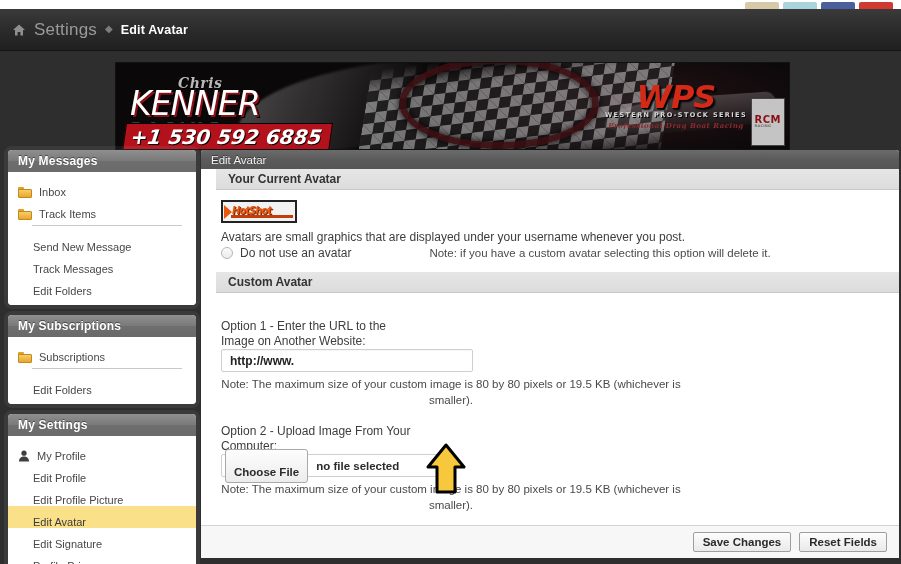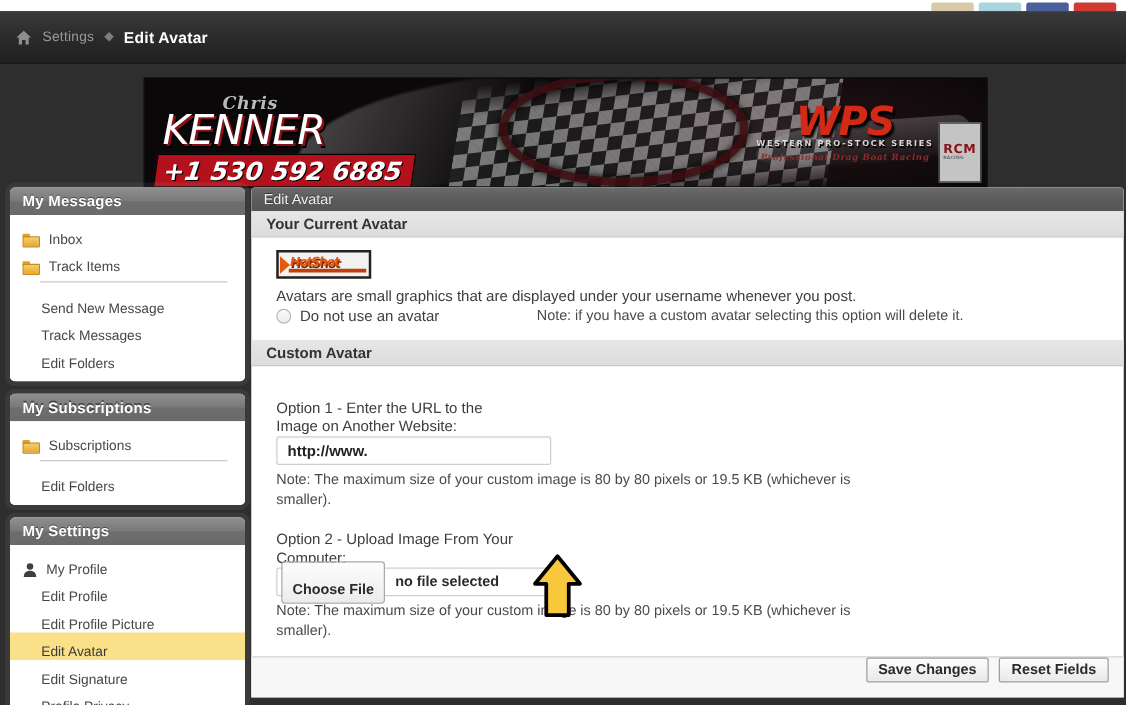--- a/index.html
+++ b/index.html
@@ -53,7 +53,7 @@
   .crumb-home svg { display: block; }
   .crumb-link {
     color: #9a9a9a;
-    font-size: 11px;
+    font-size: 17px;
     letter-spacing: .2px;
   }
   .crumb-sep {

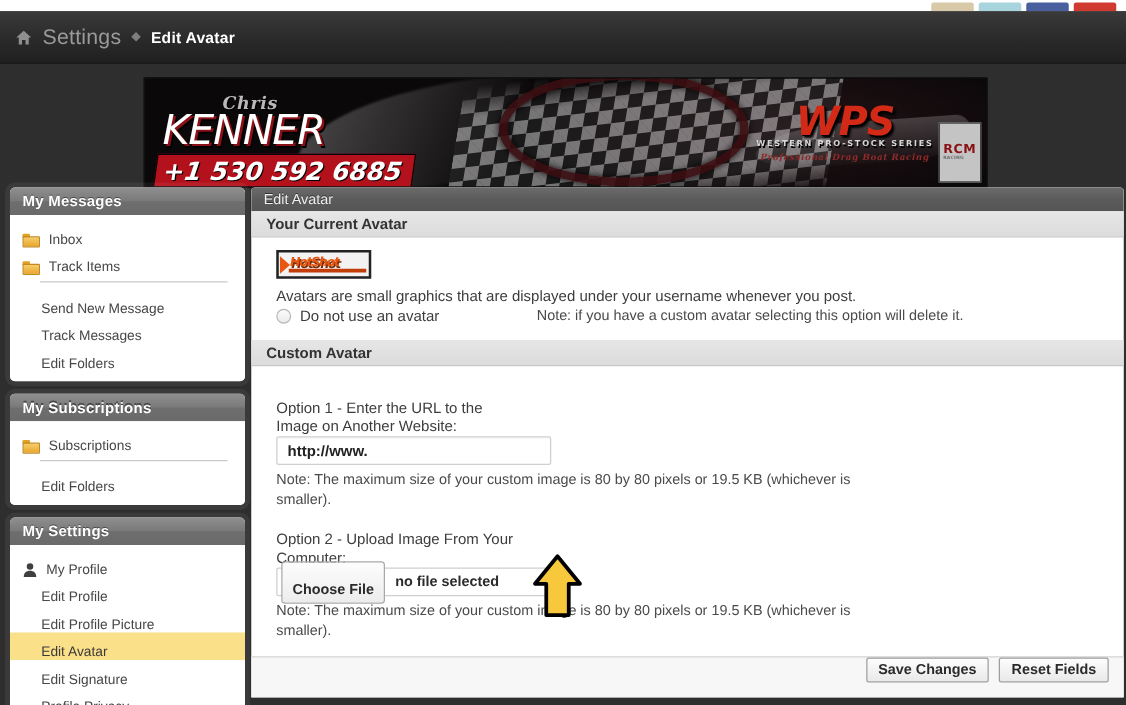--- a/index.html
+++ b/index.html
@@ -376,6 +376,7 @@
     display: flex;
     align-items: center;
     padding-left: 12px;
+    margin-left: 15px;
   }
   .section-body {
     padding: 10px 12px 12px 14px;

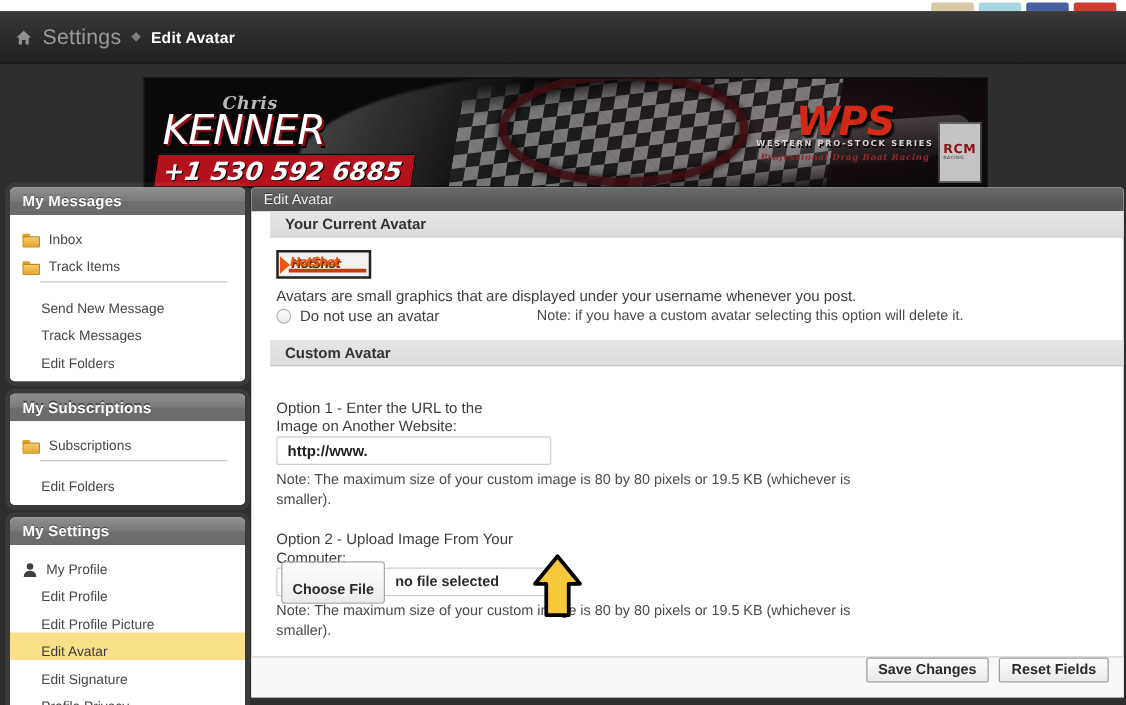--- a/index.html
+++ b/index.html
@@ -464,7 +464,7 @@
   .opt-field { flex: 1 1 auto; }
 
   .text-input {
-    width: 220px;
+    width: 252px;
     height: 23px;
     border: 1px solid #cfcfcf;
     background: #ffffff;

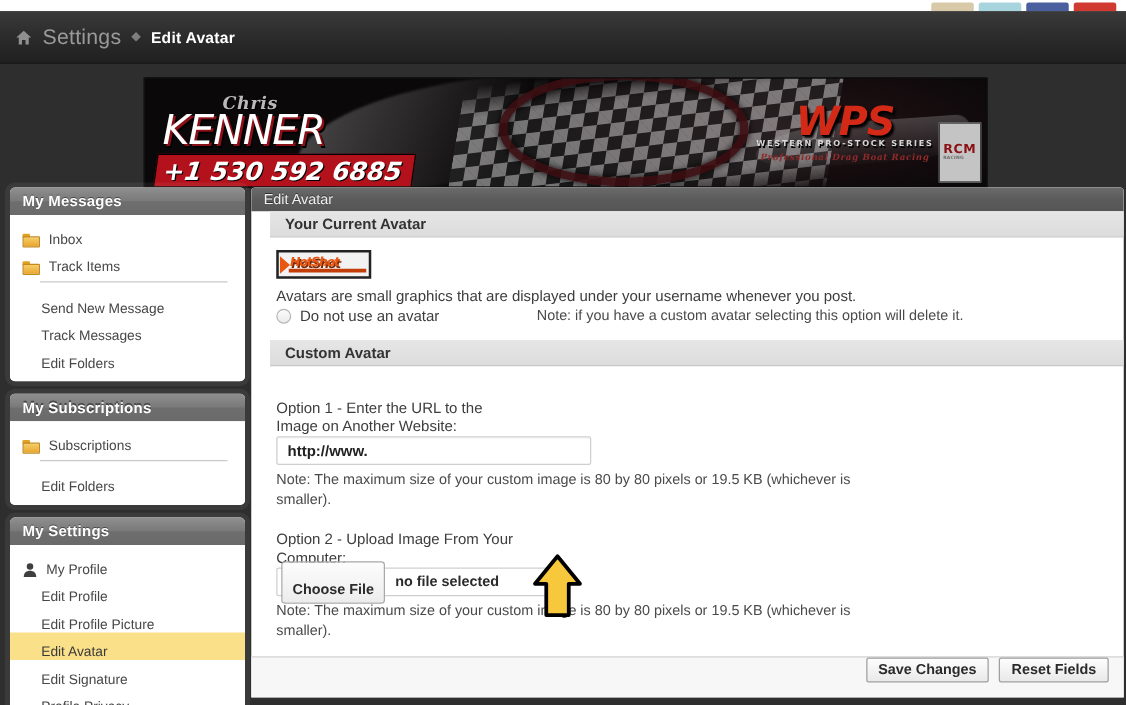--- a/index.html
+++ b/index.html
@@ -512,6 +512,7 @@
     margin-top: 5px;
     line-height: 1.35;
     max-width: 460px;
+    text-align: center;
   }
   .actions {
     background: #f7f7f7;

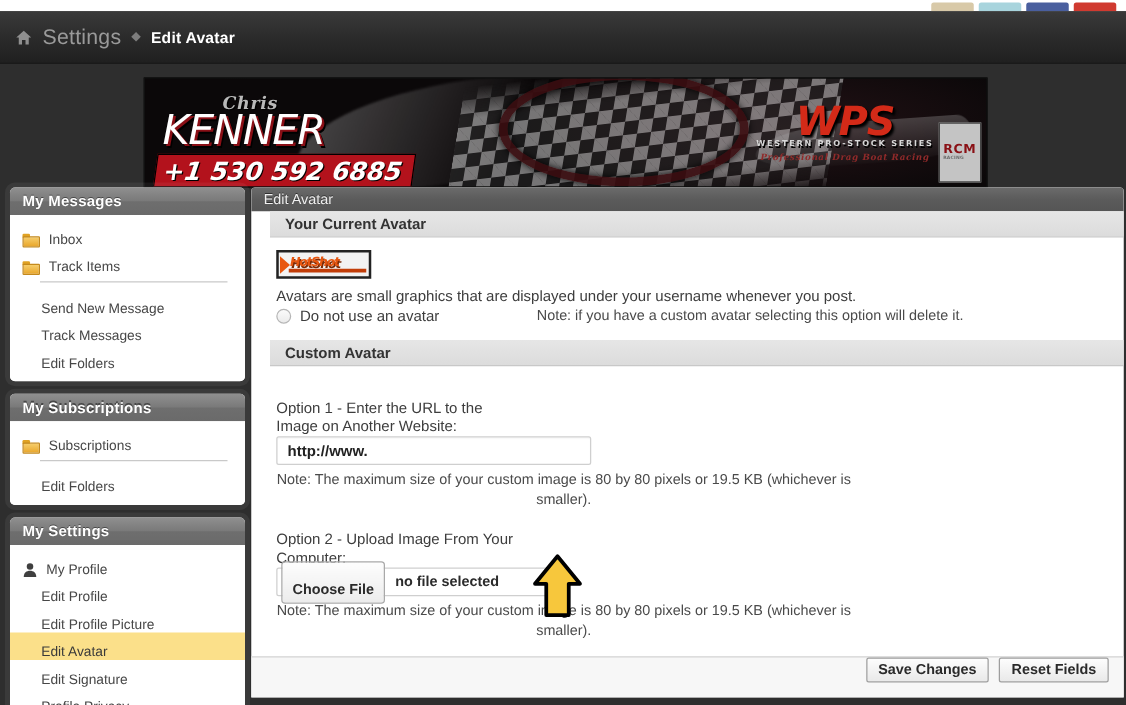--- a/index.html
+++ b/index.html
@@ -519,6 +519,7 @@
     border-top: 1px solid #d4d4d4;
     height: 33px;
     display: flex;
+    align-items: center;
     justify-content: flex-end;
     padding-right: 12px;
     gap: 8px;

